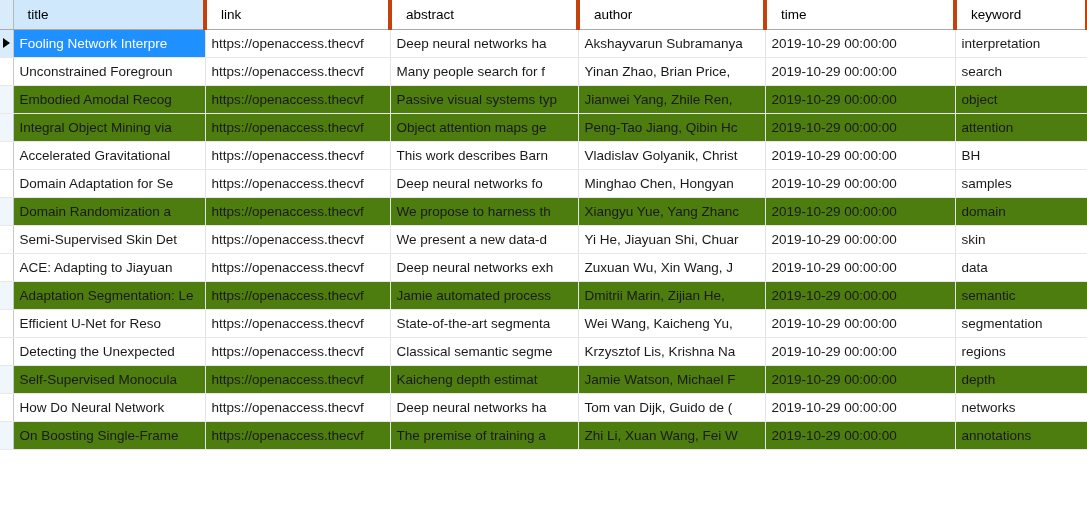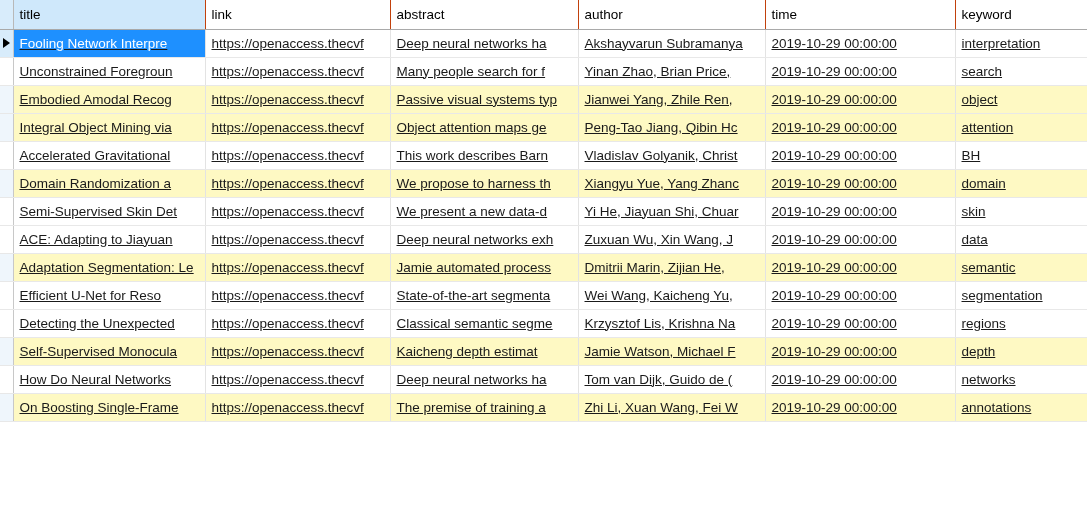--- a/index.html
+++ b/index.html
@@ -39,13 +39,13 @@
   }
   thead th {
     background: #ffffff;
-    border-right: 1px solid #c2410c;
+    border-right: 4px solid #c2410c;
     border-bottom: 1px solid #a9a9a9;
     text-align: left;
     font-weight: normal;
     font-size: 13.5px;
     color: #000000;
-    padding: 0 0 0 6px;
+    padding: 0 0 0 14px;
     overflow: hidden;
     white-space: nowrap;
     vertical-align: middle;

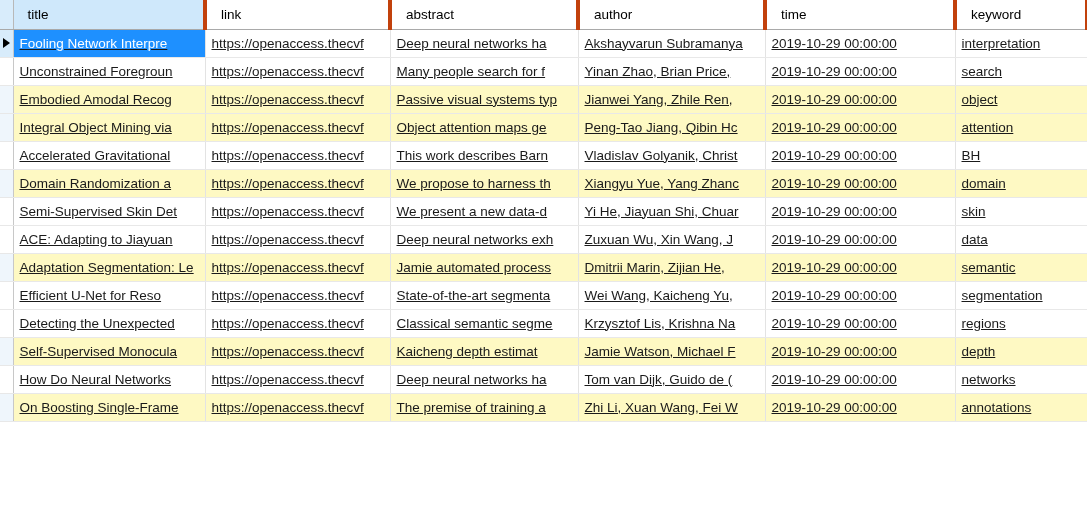--- a/index.html
+++ b/index.html
@@ -62,7 +62,6 @@
   
   tbody tr {
     height: 27.8px;
-    text-decoration: underline;
   }
   tbody td {
     border-right: 1px solid #e3e3e3;

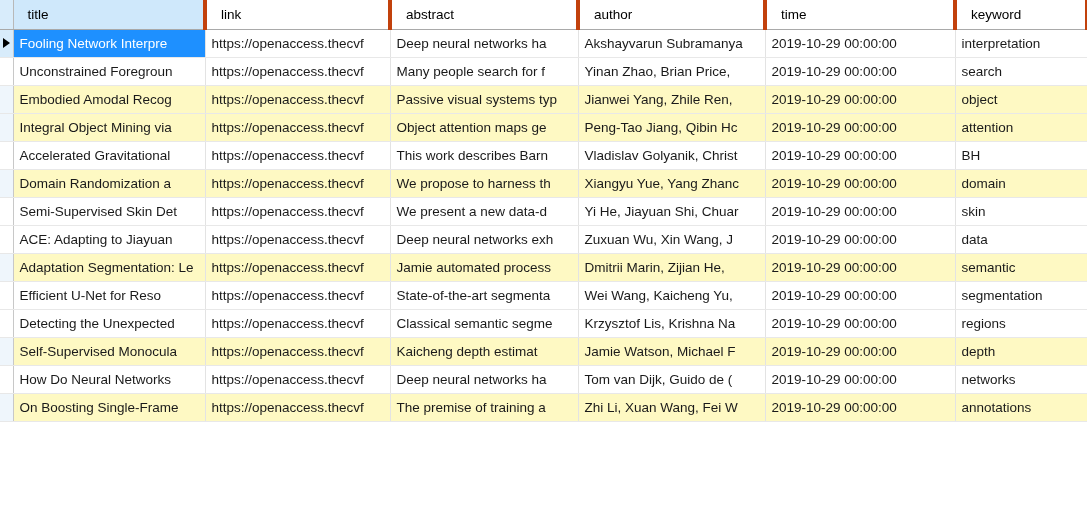--- a/index.html
+++ b/index.html
@@ -76,7 +76,7 @@
     line-height: 27px;
   }
   tbody tr.alt td {
-    background: #fef9c3;
+    background: #4d7c0f;
   }
   tbody tr.selected td {
     background: #1e90ff;

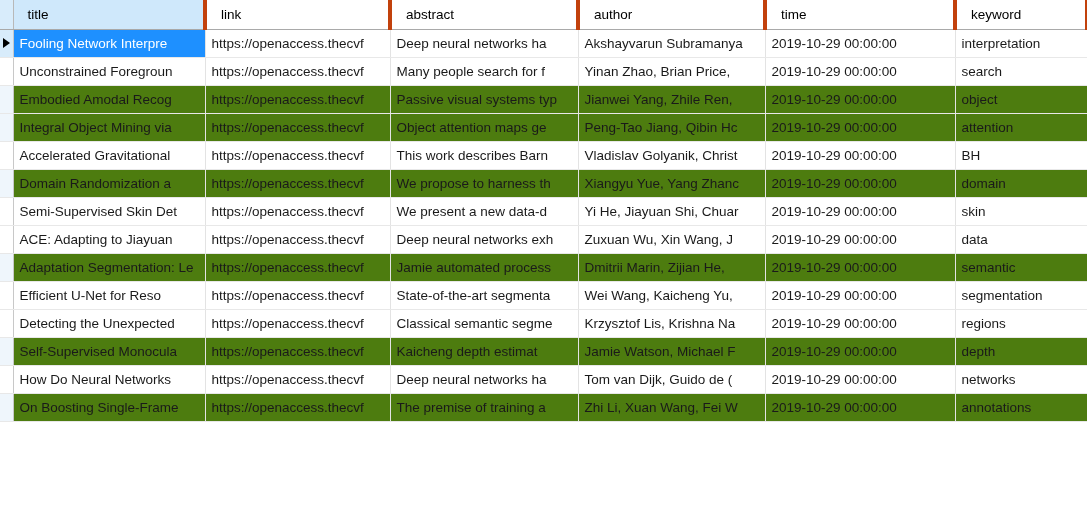--- a/index.html
+++ b/index.html
@@ -200,6 +200,15 @@
           <td>2019-10-29 00:00:00</td>
           <td>BH</td>
         </tr>
+        <tr>
+          <td class="rowind"></td>
+          <td>Domain Adaptation for Sе</td>
+          <td>https://openaccess.thecvf</td>
+          <td> Deep neural networks fo</td>
+          <td>Minghao Chen,  Hongyan</td>
+          <td>2019-10-29 00:00:00</td>
+          <td>samples</td>
+        </tr>
         <tr class="alt">
           <td class="rowind"></td>
           <td>Domain Randomization a</td>

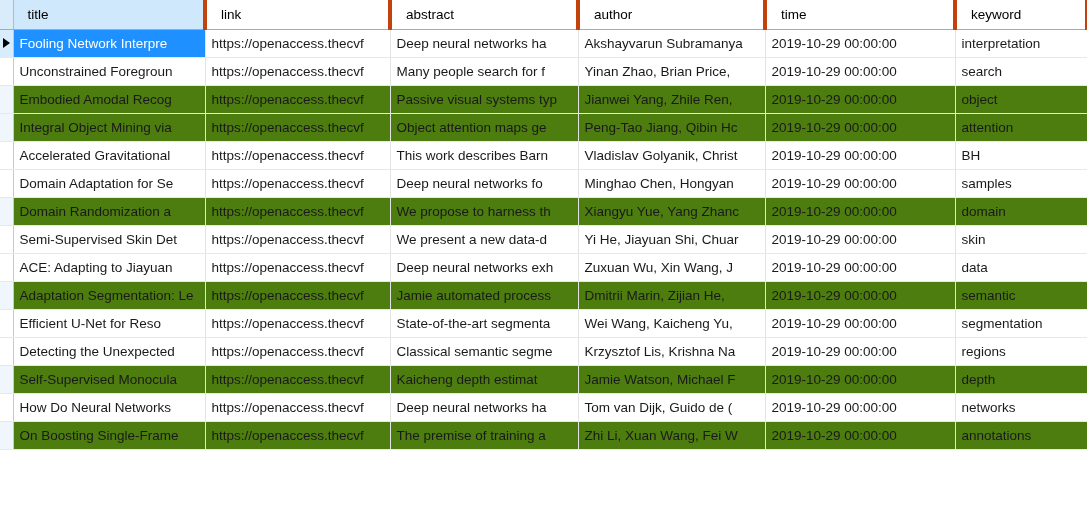--- a/index.html
+++ b/index.html
@@ -274,7 +274,7 @@
         </tr>
         <tr>
           <td class="rowind"></td>
-          <td>How Do Neural Networks</td>
+          <td>How Do Neural Network</td>
           <td>https://openaccess.thecvf</td>
           <td>Deep neural networks ha</td>
           <td>Tom van Dijk,  Guido de (</td>

